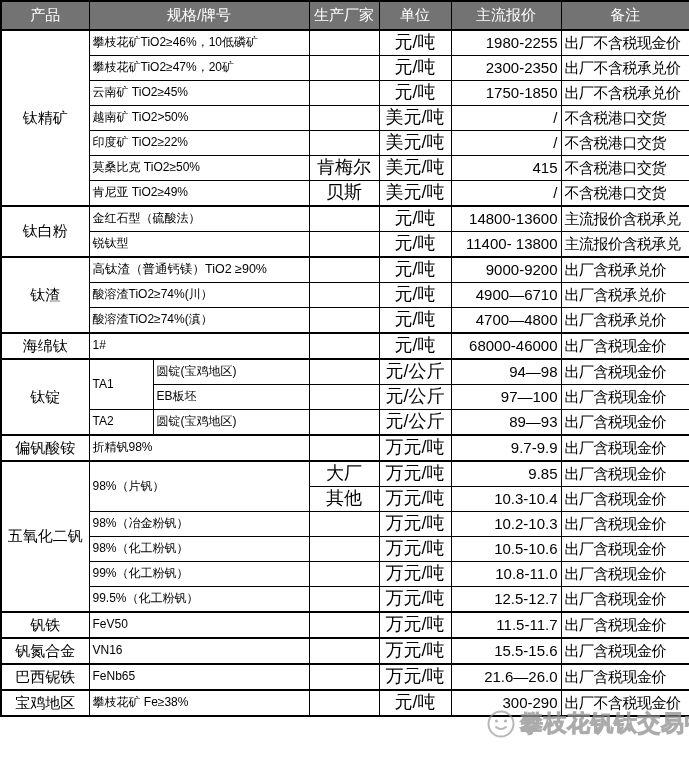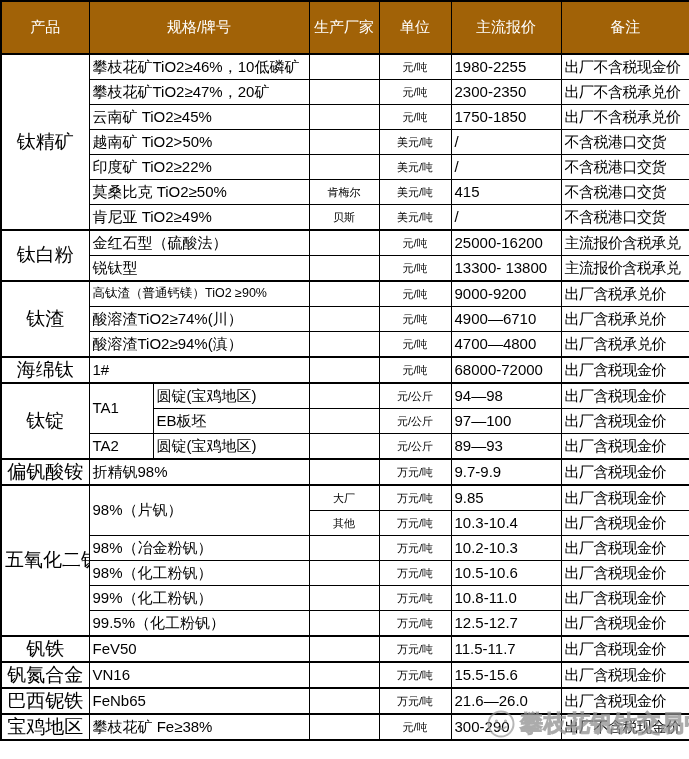--- a/index.html
+++ b/index.html
@@ -18,14 +18,14 @@
     border: 2px solid #000000;
   }
   .price-table th {
-    background: #a16207;
+    background: #737373;
     color: #ffffff;
     font-size: 15px;
     font-weight: 500;
     height: 27px;
     border: 1px solid #000000;
     border-bottom: 2px solid #000000;
-    padding: 12px 2px;
+    padding: 0 2px;
     text-align: center;
   }
   .price-table td {

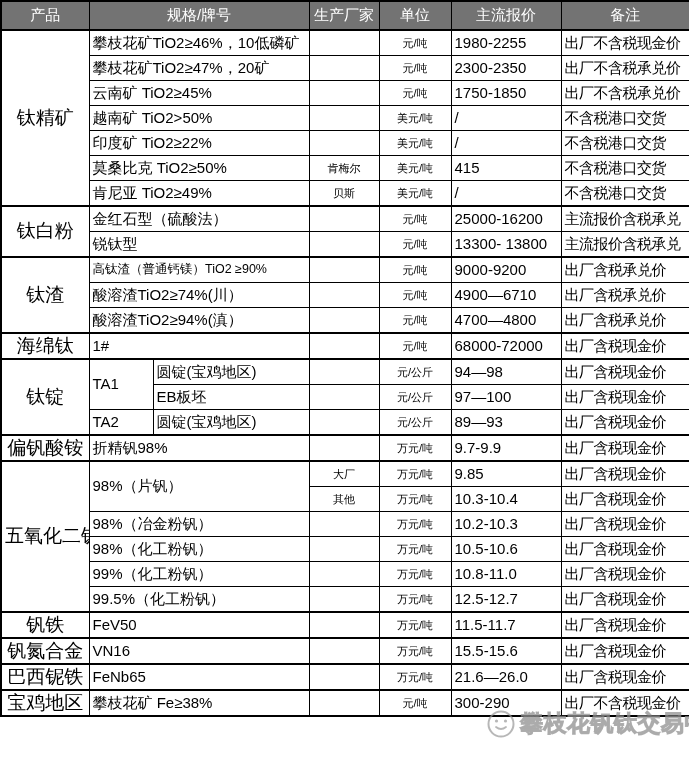--- a/index.html
+++ b/index.html
@@ -40,7 +40,7 @@
   }
   .price-table tr.group-start td { border-top: 2px solid #000000; }
   td.product { text-align: center; font-size: 19px; }
-  td.spec, td.ta, td.detail { text-align: left; font-size: 15px; }
+  td.spec, td.ta, td.detail { text-align: left; font-size: 12px; }
   td.note { text-align: left; font-size: 15px; letter-spacing: -0.5px; }
   td.maker, td.unit { text-align: center; font-size: 11px; }
   td.price { text-align: left; font-size: 15px; font-family: "Liberation Sans", "DejaVu Sans", sans-serif; }

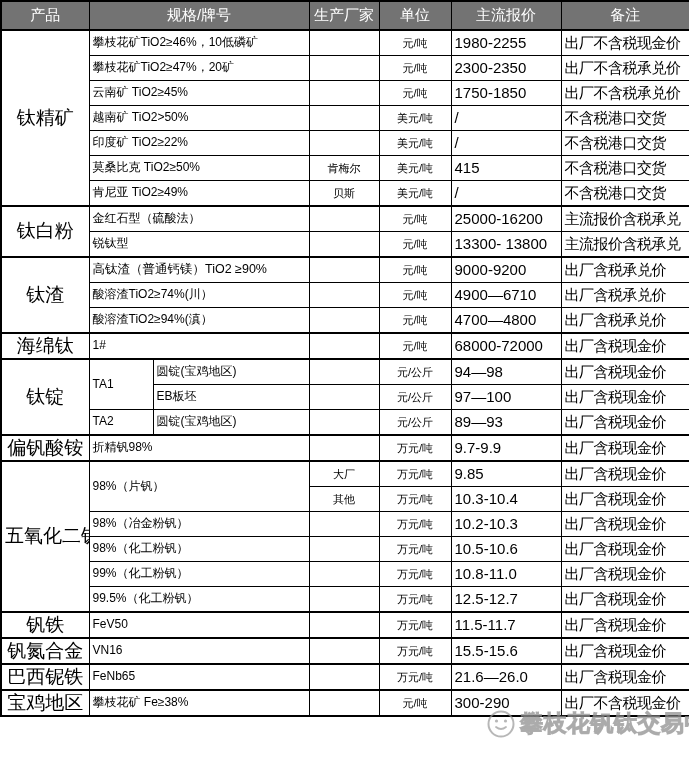--- a/index.html
+++ b/index.html
@@ -42,7 +42,7 @@
   td.product { text-align: center; font-size: 19px; }
   td.spec, td.ta, td.detail { text-align: left; font-size: 12px; }
   td.note { text-align: left; font-size: 15px; letter-spacing: -0.5px; }
-  td.maker, td.unit { text-align: center; font-size: 11px; }
+  td.maker, td.unit { text-align: center; font-size: 18px; }
   td.price { text-align: left; font-size: 15px; font-family: "Liberation Sans", "DejaVu Sans", sans-serif; }
   td.small { font-size: 12.5px; }
   .watermark {

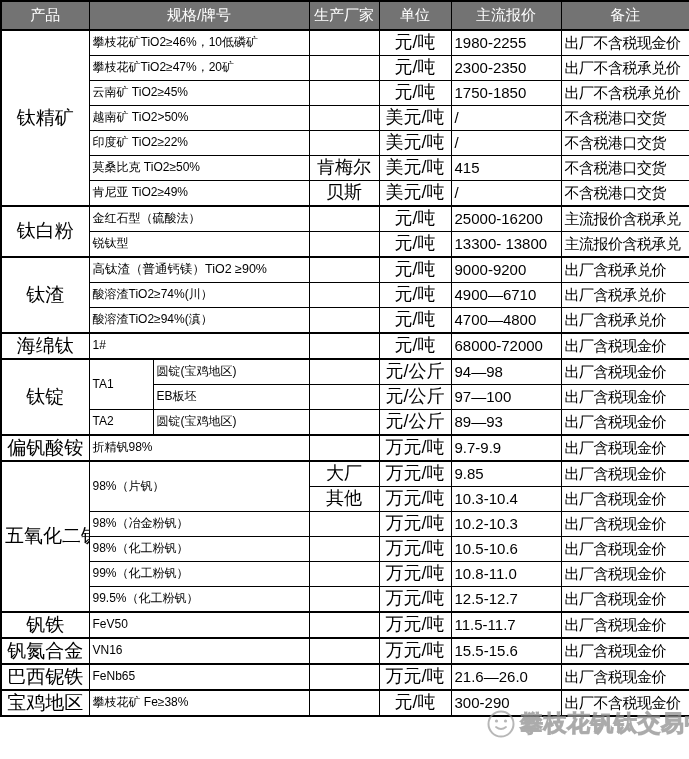--- a/index.html
+++ b/index.html
@@ -43,7 +43,7 @@
   td.spec, td.ta, td.detail { text-align: left; font-size: 12px; }
   td.note { text-align: left; font-size: 15px; letter-spacing: -0.5px; }
   td.maker, td.unit { text-align: center; font-size: 18px; }
-  td.price { text-align: left; font-size: 15px; font-family: "Liberation Sans", "DejaVu Sans", sans-serif; }
+  td.price { text-align: right; font-size: 15px; font-family: "Liberation Sans", "DejaVu Sans", sans-serif; }
   td.small { font-size: 12.5px; }
   .watermark {
     position: absolute;

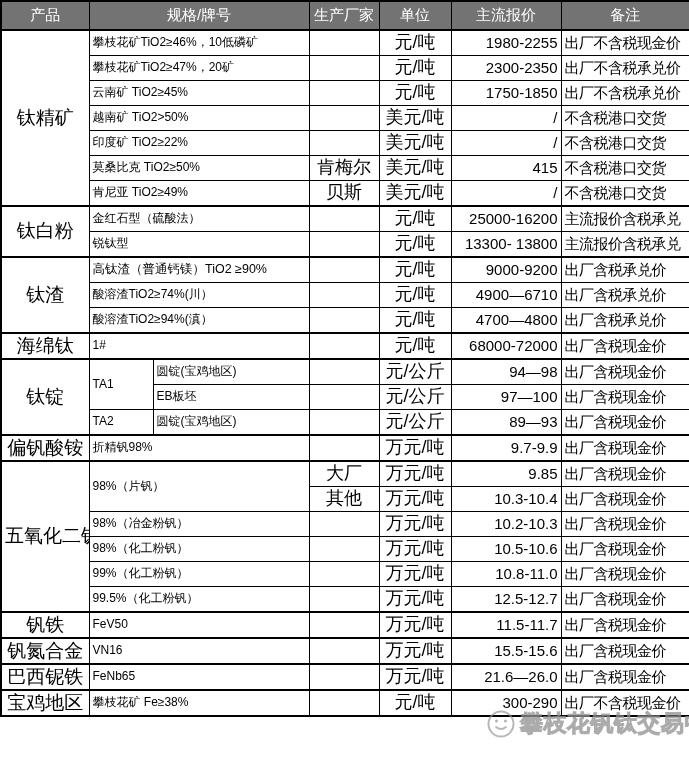--- a/index.html
+++ b/index.html
@@ -39,7 +39,7 @@
     line-height: 1.1;
   }
   .price-table tr.group-start td { border-top: 2px solid #000000; }
-  td.product { text-align: center; font-size: 19px; }
+  td.product { text-align: center; font-size: 15px; }
   td.spec, td.ta, td.detail { text-align: left; font-size: 12px; }
   td.note { text-align: left; font-size: 15px; letter-spacing: -0.5px; }
   td.maker, td.unit { text-align: center; font-size: 18px; }

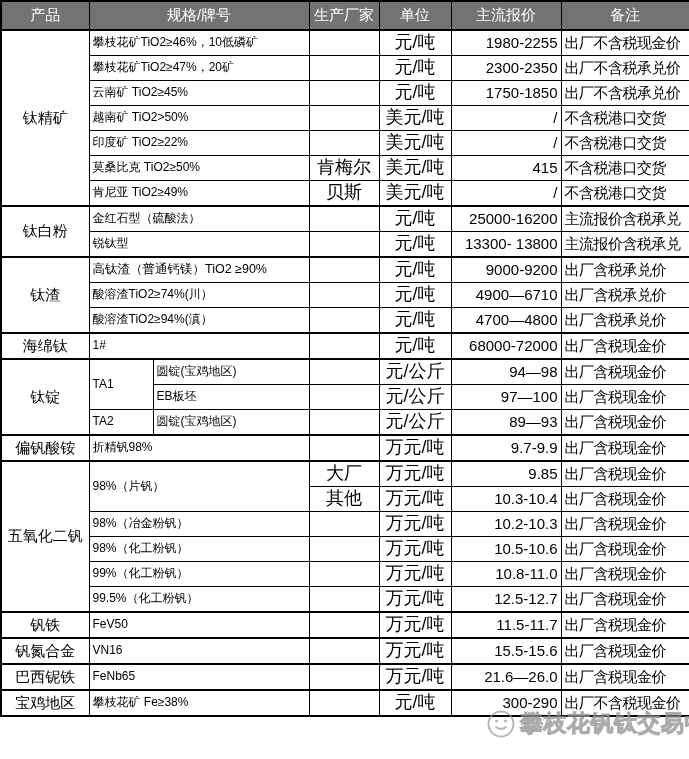--- a/index.html
+++ b/index.html
@@ -146,7 +146,7 @@
           <td colspan="2" class="spec">金红石型（硫酸法）</td>
           <td class="maker"></td>
           <td class="unit">元/吨</td>
-          <td class="price">25000-16200</td>
+          <td class="price">14800-13600</td>
           <td class="note">主流报价含税承兑</td>
         </tr>
         <tr>

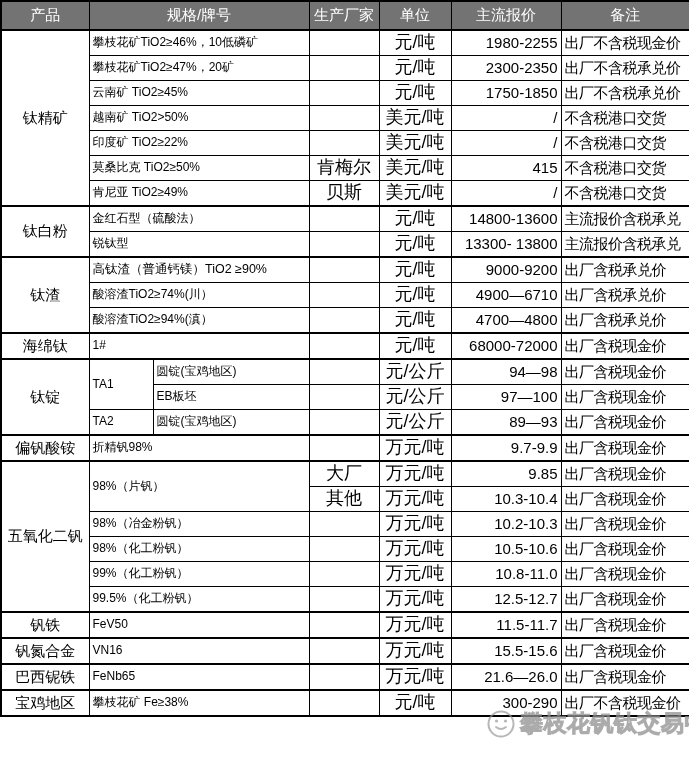--- a/index.html
+++ b/index.html
@@ -153,7 +153,7 @@
           <td colspan="2" class="spec">锐钛型</td>
           <td class="maker"></td>
           <td class="unit">元/吨</td>
-          <td class="price">13300- 13800</td>
+          <td class="price">11400- 13800</td>
           <td class="note">主流报价含税承兑</td>
         </tr>
         <tr class="group-start">

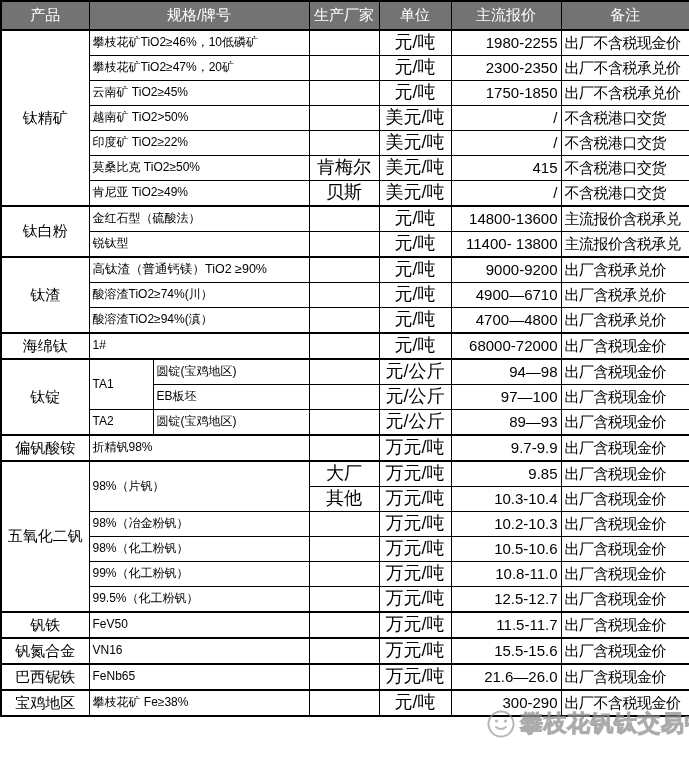--- a/index.html
+++ b/index.html
@@ -172,7 +172,7 @@
           <td class="note">出厂含税承兑价</td>
         </tr>
         <tr>
-          <td colspan="2" class="spec">酸溶渣TiO2≥94%(滇）</td>
+          <td colspan="2" class="spec">酸溶渣TiO2≥74%(滇）</td>
           <td class="maker"></td>
           <td class="unit">元/吨</td>
           <td class="price">4700—4800</td>

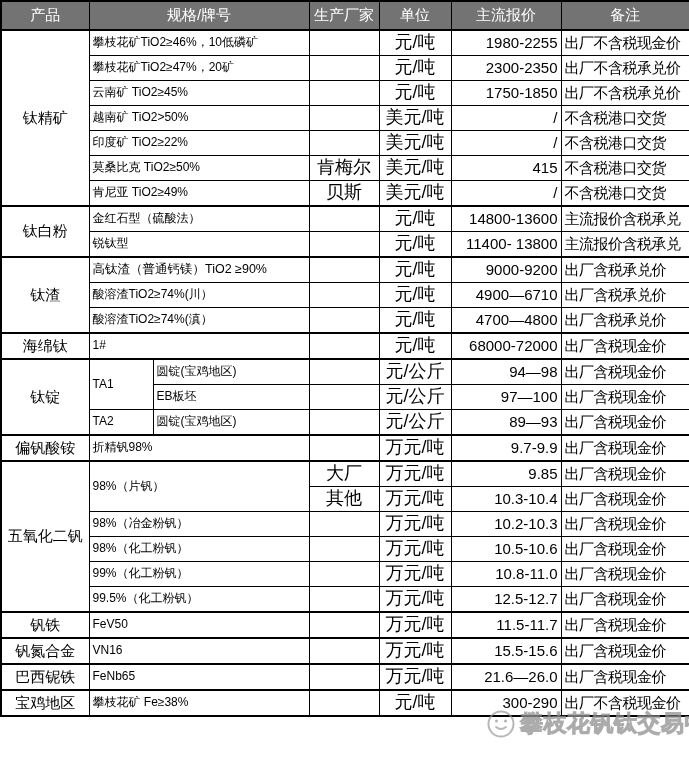--- a/index.html
+++ b/index.html
@@ -183,7 +183,7 @@
           <td colspan="2" class="spec">1#</td>
           <td class="maker"></td>
           <td class="unit">元/吨</td>
-          <td class="price">68000-72000</td>
+          <td class="price">68000-46000</td>
           <td class="note">出厂含税现金价</td>
         </tr>
         <tr class="group-start">

